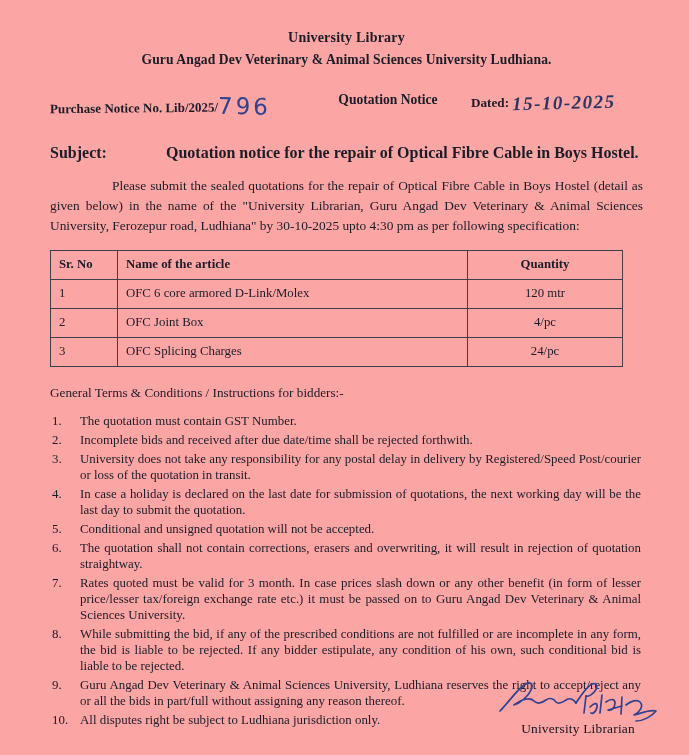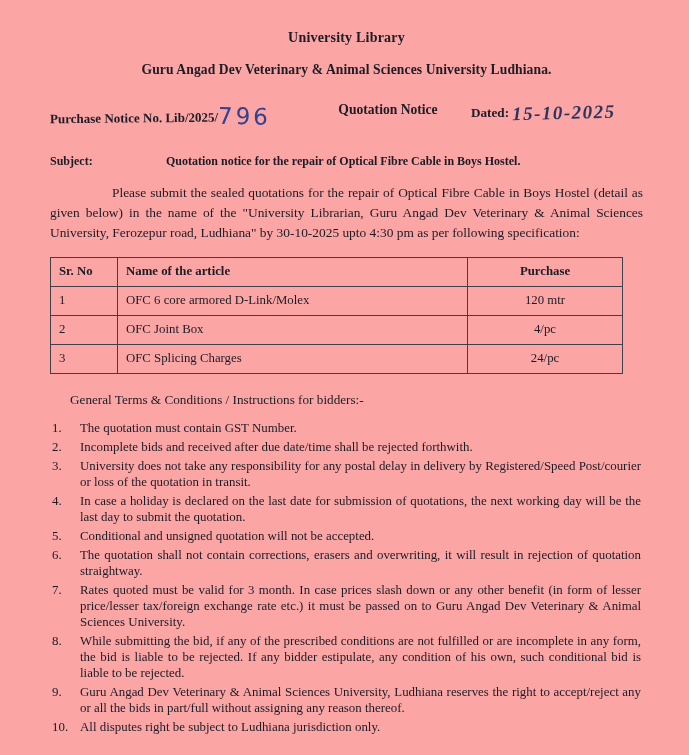--- a/index.html
+++ b/index.html
@@ -17,7 +17,7 @@
   
   .hdr{text-align:center;}
   .hdr-line1{font-weight:bold;font-size:14px;letter-spacing:.2px;}
-  .hdr-line2{font-weight:bold;font-size:13.6px;margin-top:16px;letter-spacing:.1px;}
+  .hdr-line2{font-weight:bold;font-size:13.6px;margin-top:6px;letter-spacing:.1px;}
   
   .meta-row{
     display:flex;justify-content:space-between;align-items:flex-start;

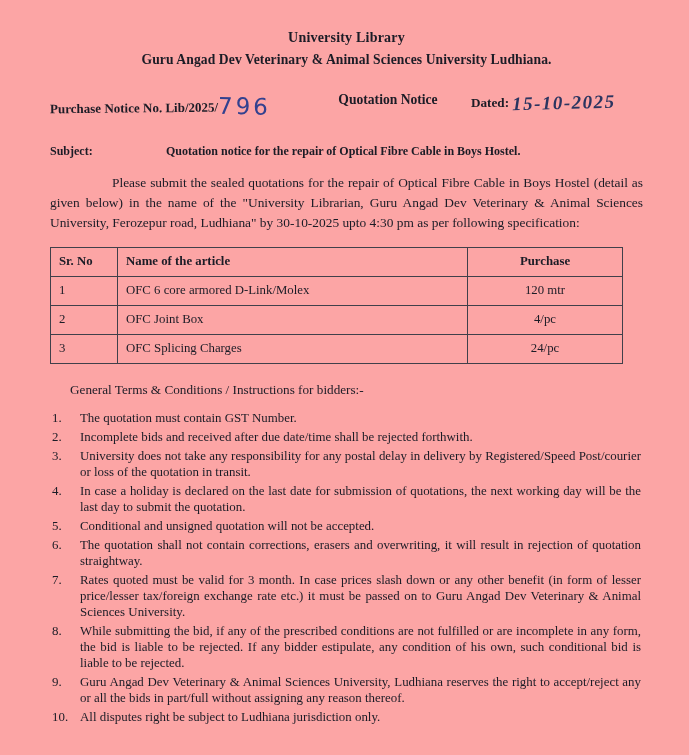--- a/index.html
+++ b/index.html
@@ -46,7 +46,7 @@
     display:inline-block;transform:rotate(-1.5deg) translateY(2px);
   }
   
-  .subject-row{display:flex;margin-top:8px;font-size:12px;}
+  .subject-row{display:flex;margin-top:8px;font-size:16px;}
   .subject-label{font-weight:bold;width:90px;flex:none;}
   .subject-text{font-weight:bold;padding-left:26px;}
   

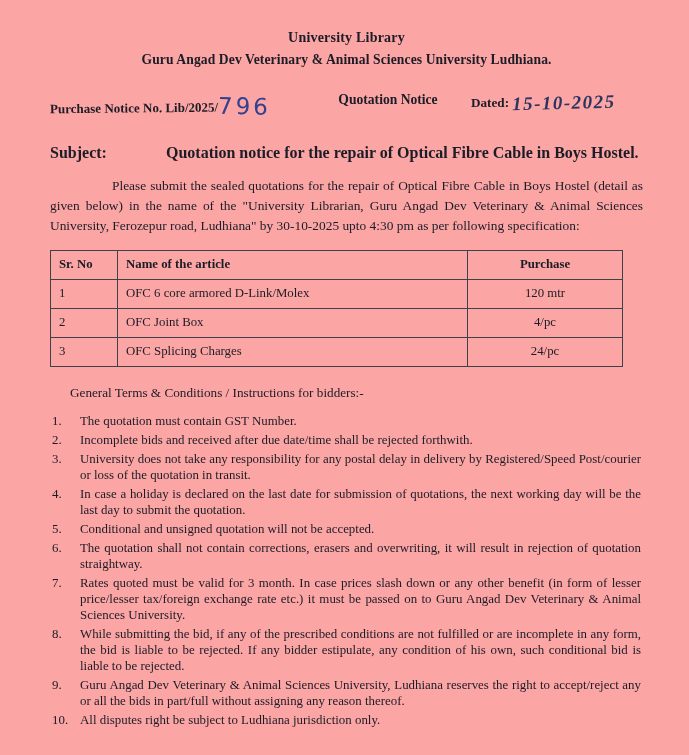--- a/index.html
+++ b/index.html
@@ -117,7 +117,7 @@
       <tr>
         <th class="col-sr">Sr. No</th>
         <th>Name of the article</th>
-        <th class="col-qty">Purchase</th>
+        <th class="col-qty">Quantity</th>
       </tr>
     </thead>
     <tbody>

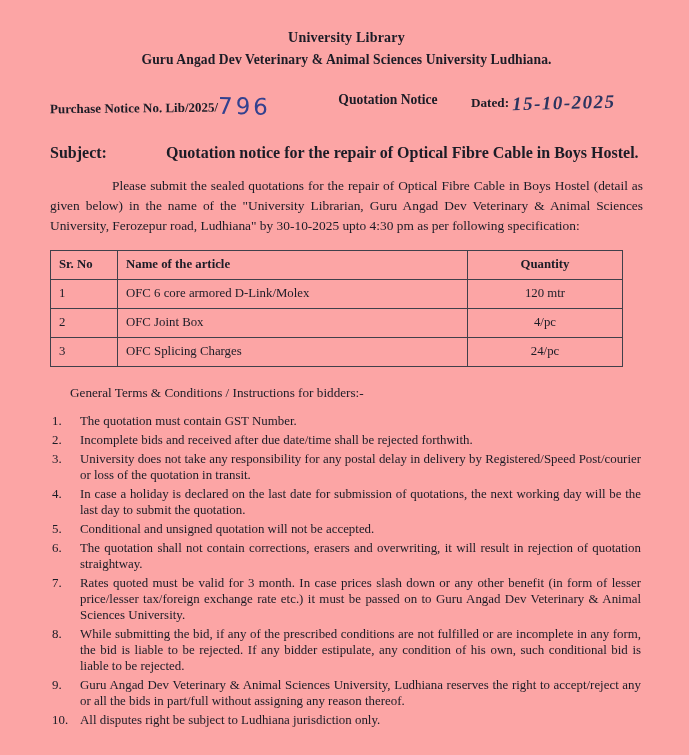--- a/index.html
+++ b/index.html
@@ -70,7 +70,7 @@
   .spec-table th.col-qty{text-align:center;}
   .spec-table td.col-qty{text-align:center;}
   
-  .terms-heading{margin-top:18px;font-size:13.2px;margin-left:20px;}
+  .terms-heading{margin-top:18px;font-size:13.2px;}
   .terms-list{margin-top:12px;}
   .term{display:flex;margin-bottom:3px;font-size:12.9px;line-height:1.24;}
   .term-num{flex:none;width:28px;padding-left:2px;}

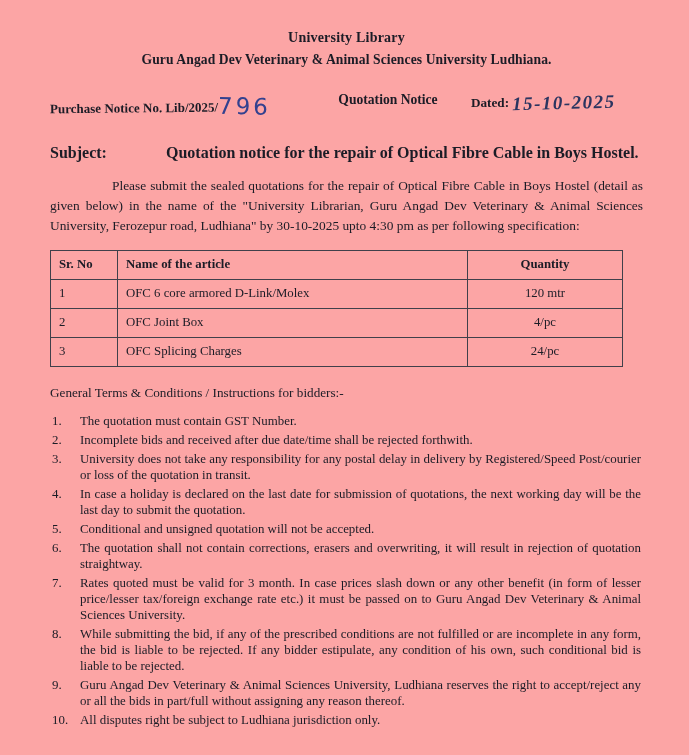--- a/index.html
+++ b/index.html
@@ -184,6 +184,21 @@
     </div>
   </div>
 
+  <div class="sig-block">
+    <svg class="sig-svg" width="168" height="66" viewBox="0 0 168 66">
+      <g fill="none" stroke="#33418f" stroke-width="1.7" stroke-linecap="round" stroke-linejoin="round">
+        <path d="M6,42 C14,34 22,22 30,16 C36,12 40,14 37,21 C34,28 26,34 20,36 C28,30 36,28 40,32 C44,36 48,34 52,31 C56,28 60,30 62,33 C65,36 69,33 72,31 C76,28 80,31 82,34"></path>
+        <path d="M82,34 C86,28 92,18 98,15 C103,13 104,18 101,22 C98,26 94,28 92,27"></path>
+        <path d="M92,27 L90,44"></path>
+        <path d="M96,38 C100,34 104,33 103,38 C102,43 99,45 97,44"></path>
+        <path d="M108,26 L106,44"></path>
+        <path d="M112,33 C116,30 121,29 121,34 C121,39 117,42 114,41 C118,40 124,38 128,37"></path>
+        <path d="M128,28 L127,45"></path>
+        <path d="M132,36 C137,32 143,30 146,33 C150,37 146,43 140,46 C148,44 156,40 162,42 C158,47 150,52 142,52"></path>
+      </g>
+    </svg>
+    <div class="sig-title">University Librarian</div>
+  </div>
 
 </div>
 

